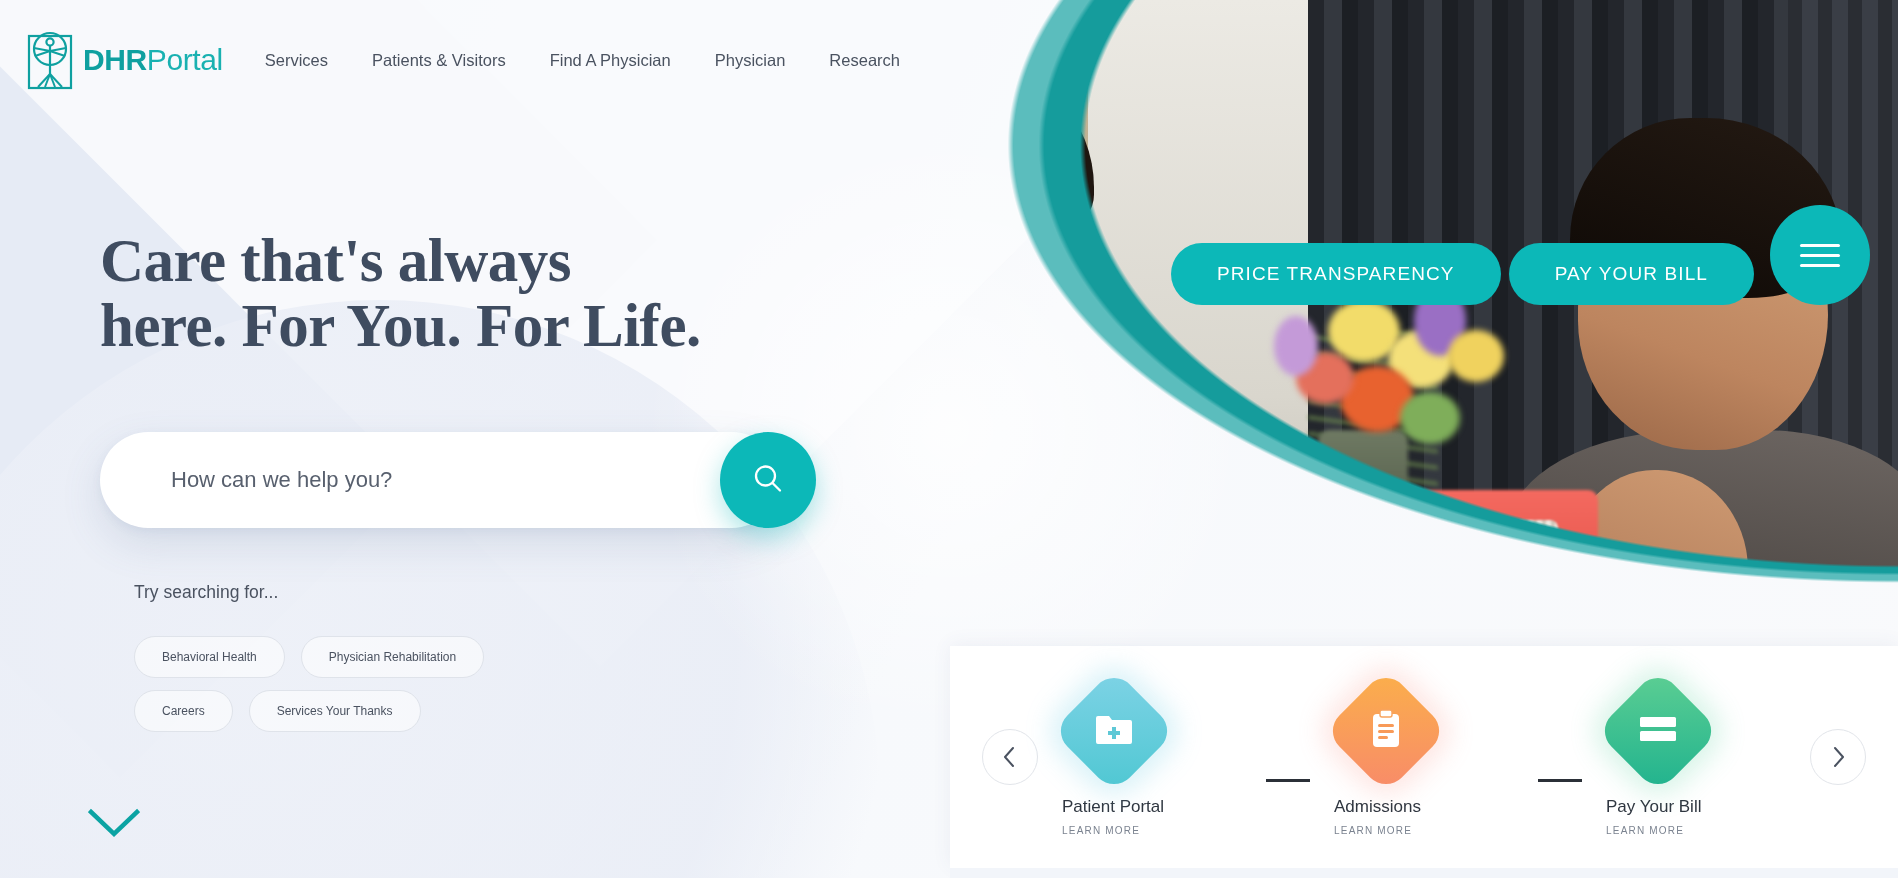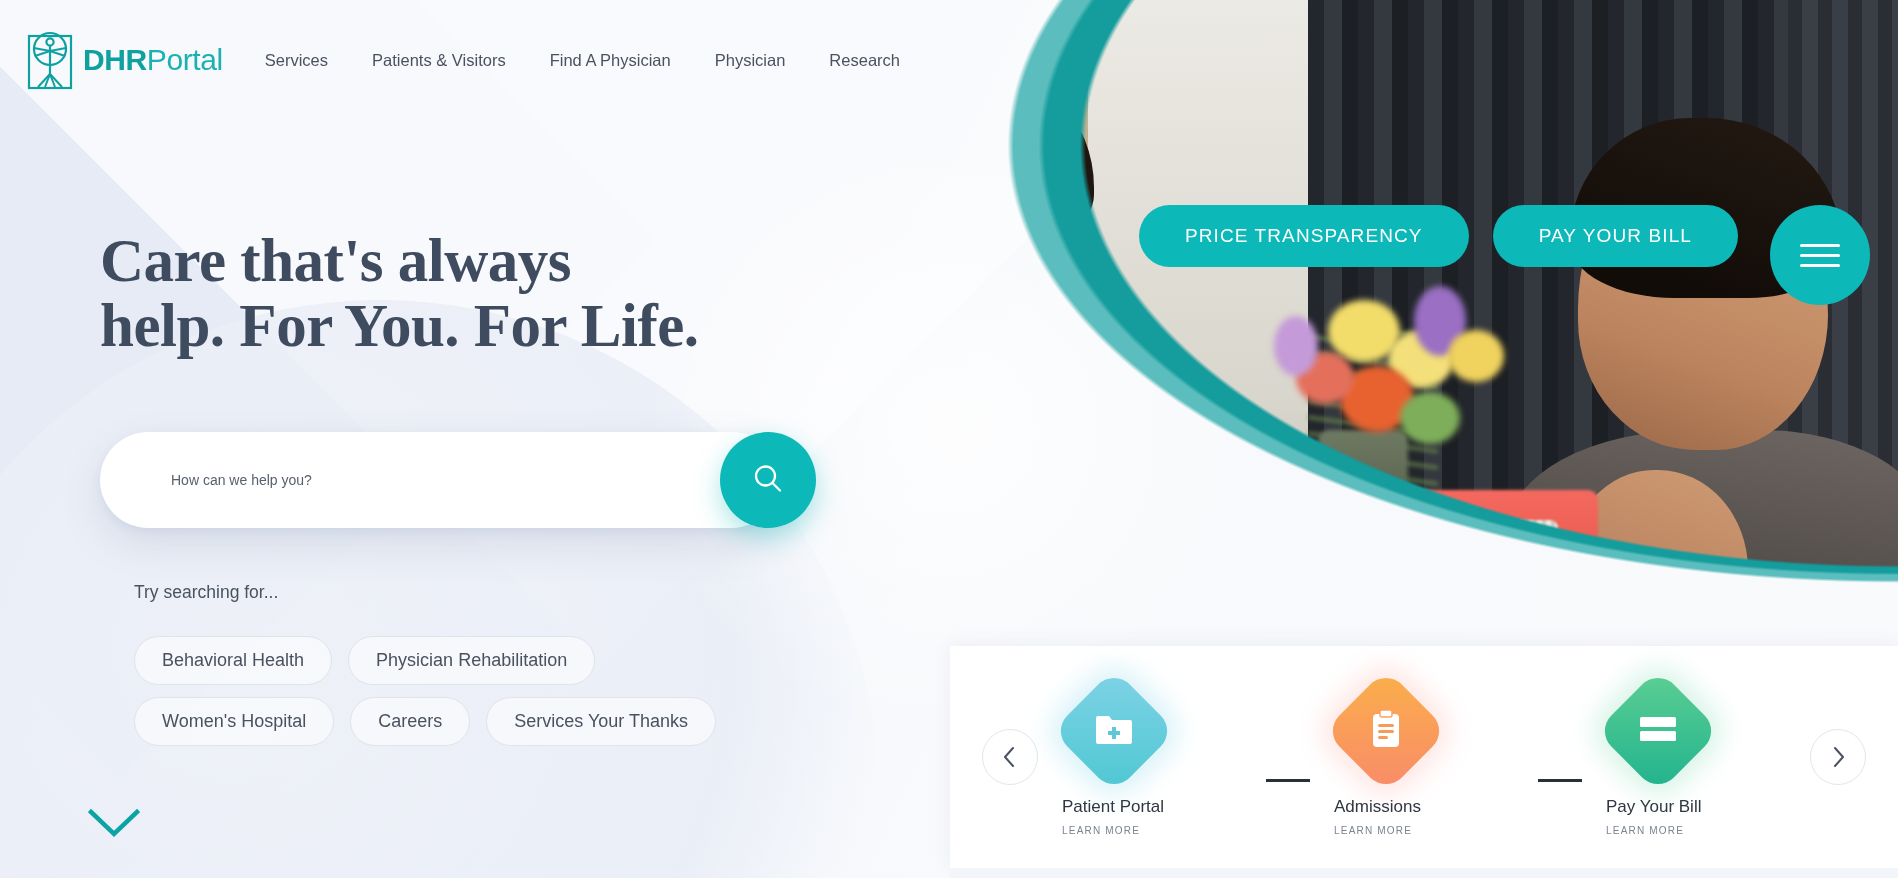--- a/index.html
+++ b/index.html
@@ -352,7 +352,7 @@
 
   <div class="hero-copy">
     <h1 class="hero-title">Care that's always
-help. For You. For Life.</h1>
+here. For You. For Life.</h1>
   </div>
 
   <div class="searchbar">

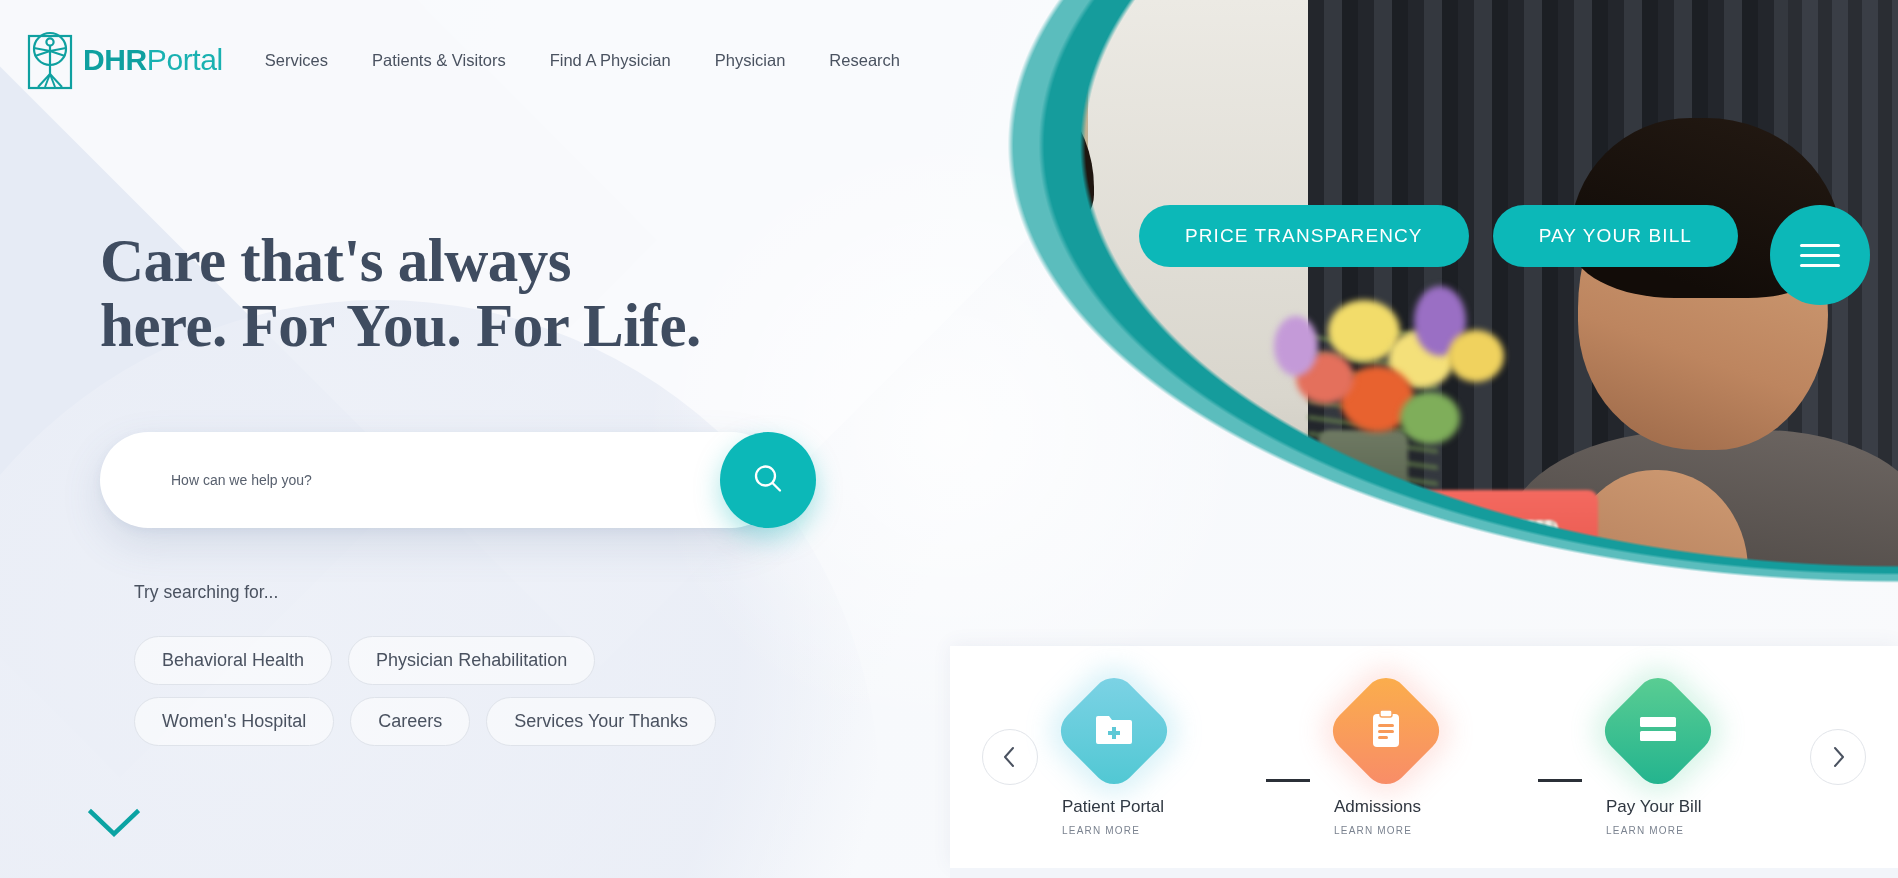--- a/index.html
+++ b/index.html
@@ -202,7 +202,7 @@
   
   .cta-row {
     position: absolute; right: 28px; top: 205px; z-index: 35;
-    display: flex; align-items: flex-start; gap: 24px;
+    display: flex; align-items: flex-end; gap: 8px;
   }
   .cta {
     background: #0cb8b8; color: #fff; border: 0; border-radius: 34px;

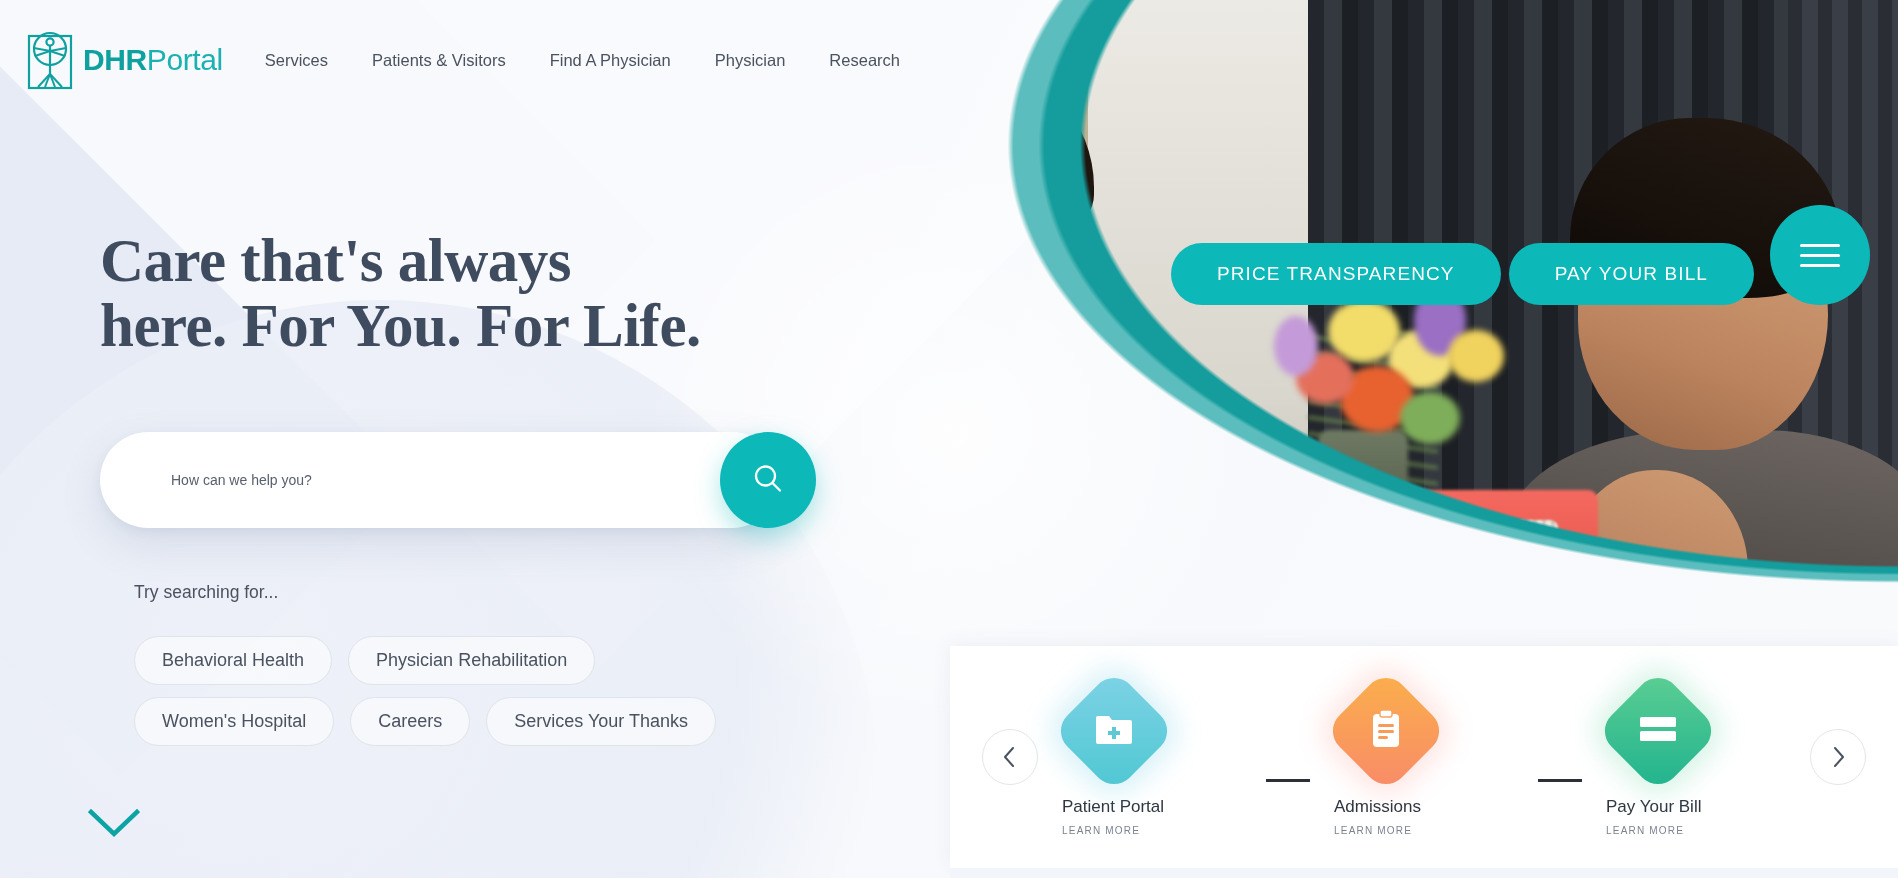--- a/index.html
+++ b/index.html
@@ -171,7 +171,7 @@
   }
   .search-input {
     flex: 1; border: 0; outline: 0; background: transparent;
-    font-family: "Liberation Sans", sans-serif; font-size: 14px; color: #be185d;
+    font-family: "Liberation Sans", sans-serif; font-size: 22px; color: #be185d;
     padding: 0 24px 0 71px;
   }
   .search-input::placeholder { color: #58606e; opacity: 1; }

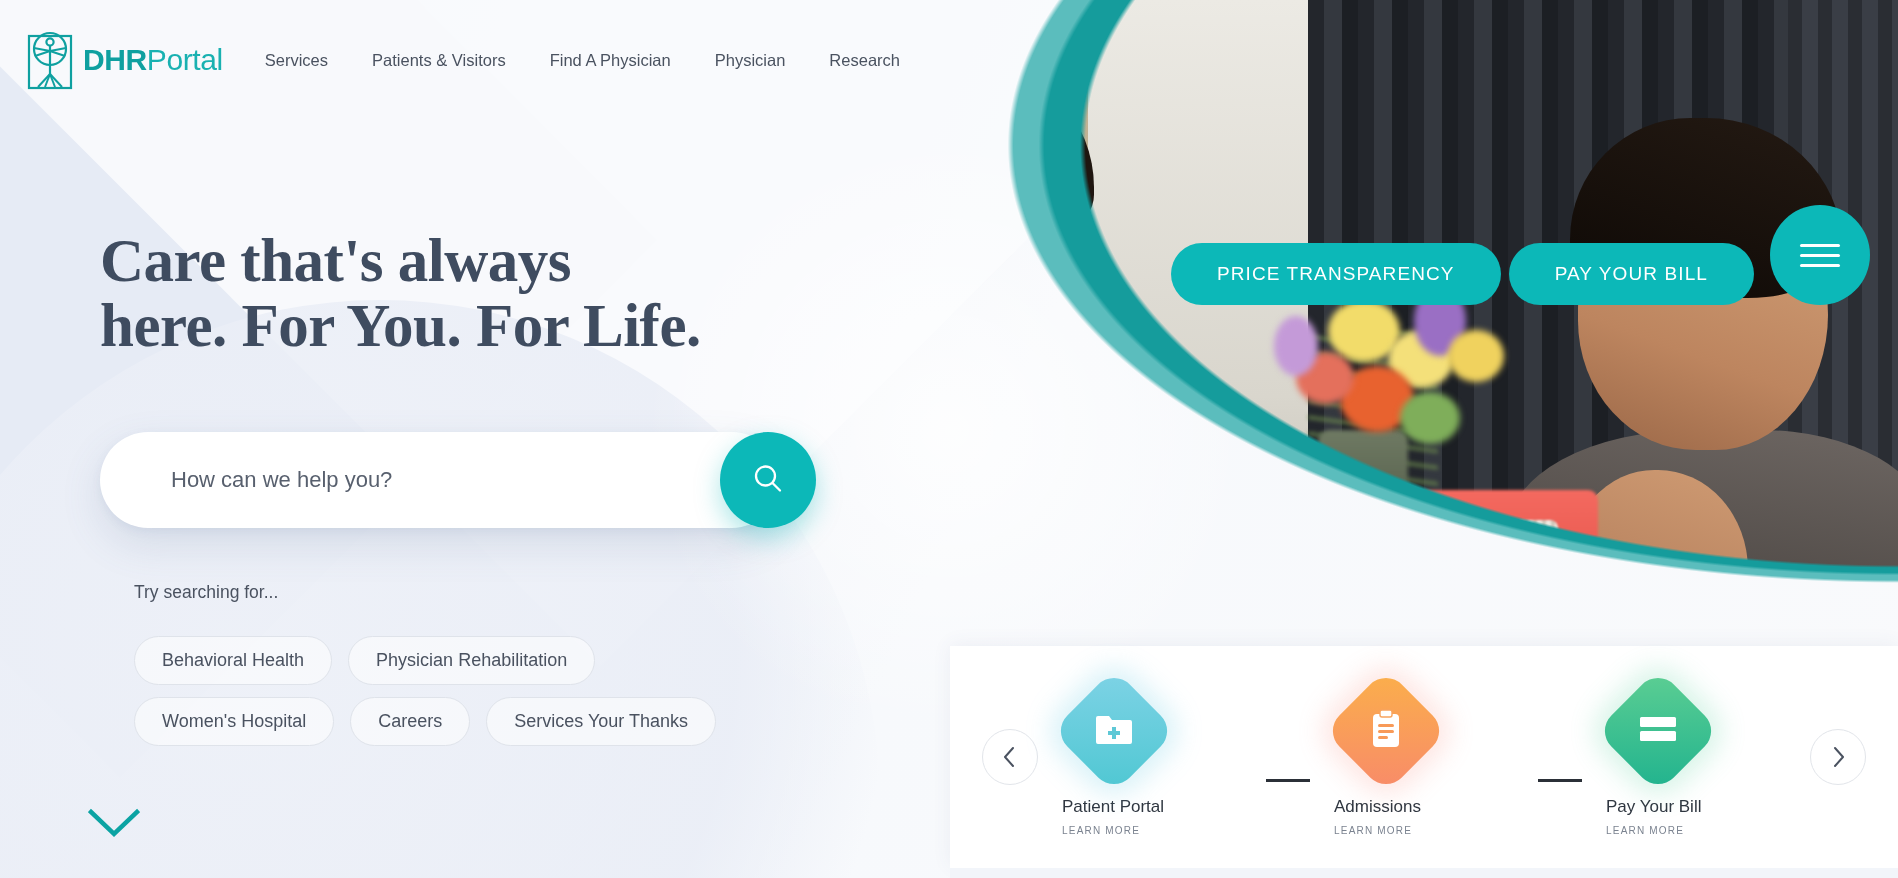--- a/index.html
+++ b/index.html
@@ -191,7 +191,7 @@
   .chip-row { display: flex; gap: 16px; margin-bottom: 12px; }
   .chip {
     border: 1px solid #dfe3ea; background: rgba(255,255,255,.55);
-    border-radius: 26px; padding: 13px 27px; font-size: 18px; color: #4a5260;
+    border-radius: 26px; padding: 13px 27px; font-size: 12px; color: #4a5260;
     cursor: pointer; white-space: nowrap;
   }
 

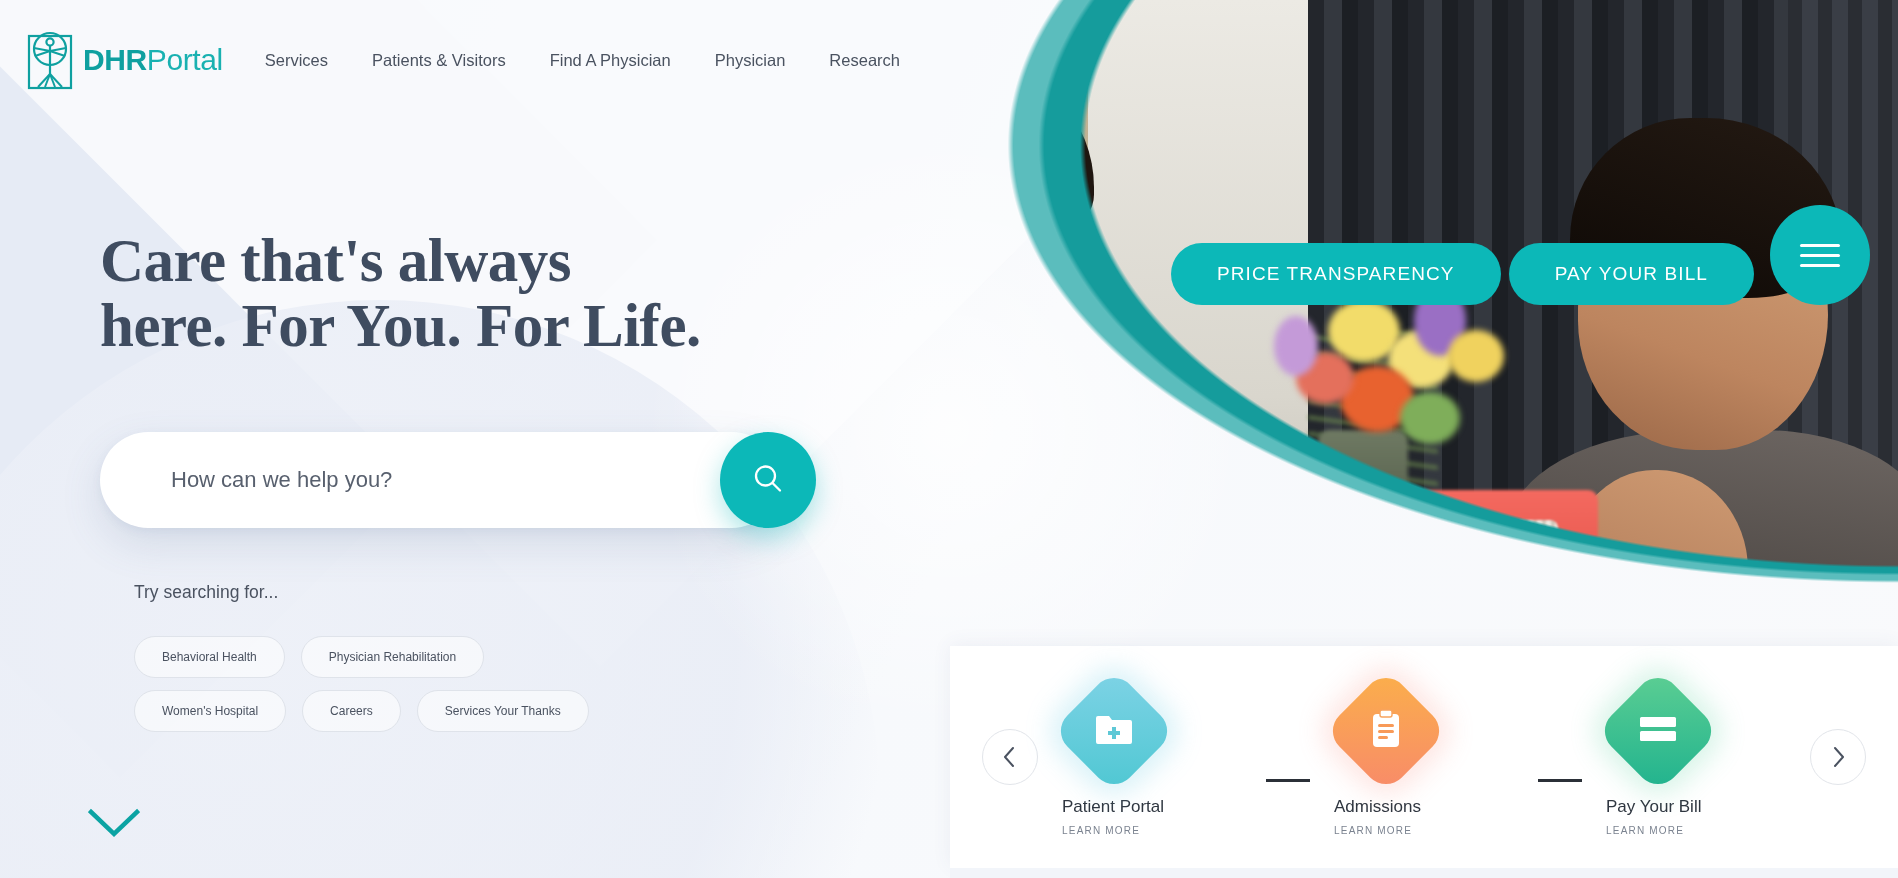--- a/index.html
+++ b/index.html
@@ -375,7 +375,6 @@
       <button class="chip">Physician Rehabilitation</button>
     </div>
     <div class="chip-row">
-      <button class="chip">Women's Hospital</button>
       <button class="chip">Careers</button>
       <button class="chip">Services Your Thanks</button>
     </div>

